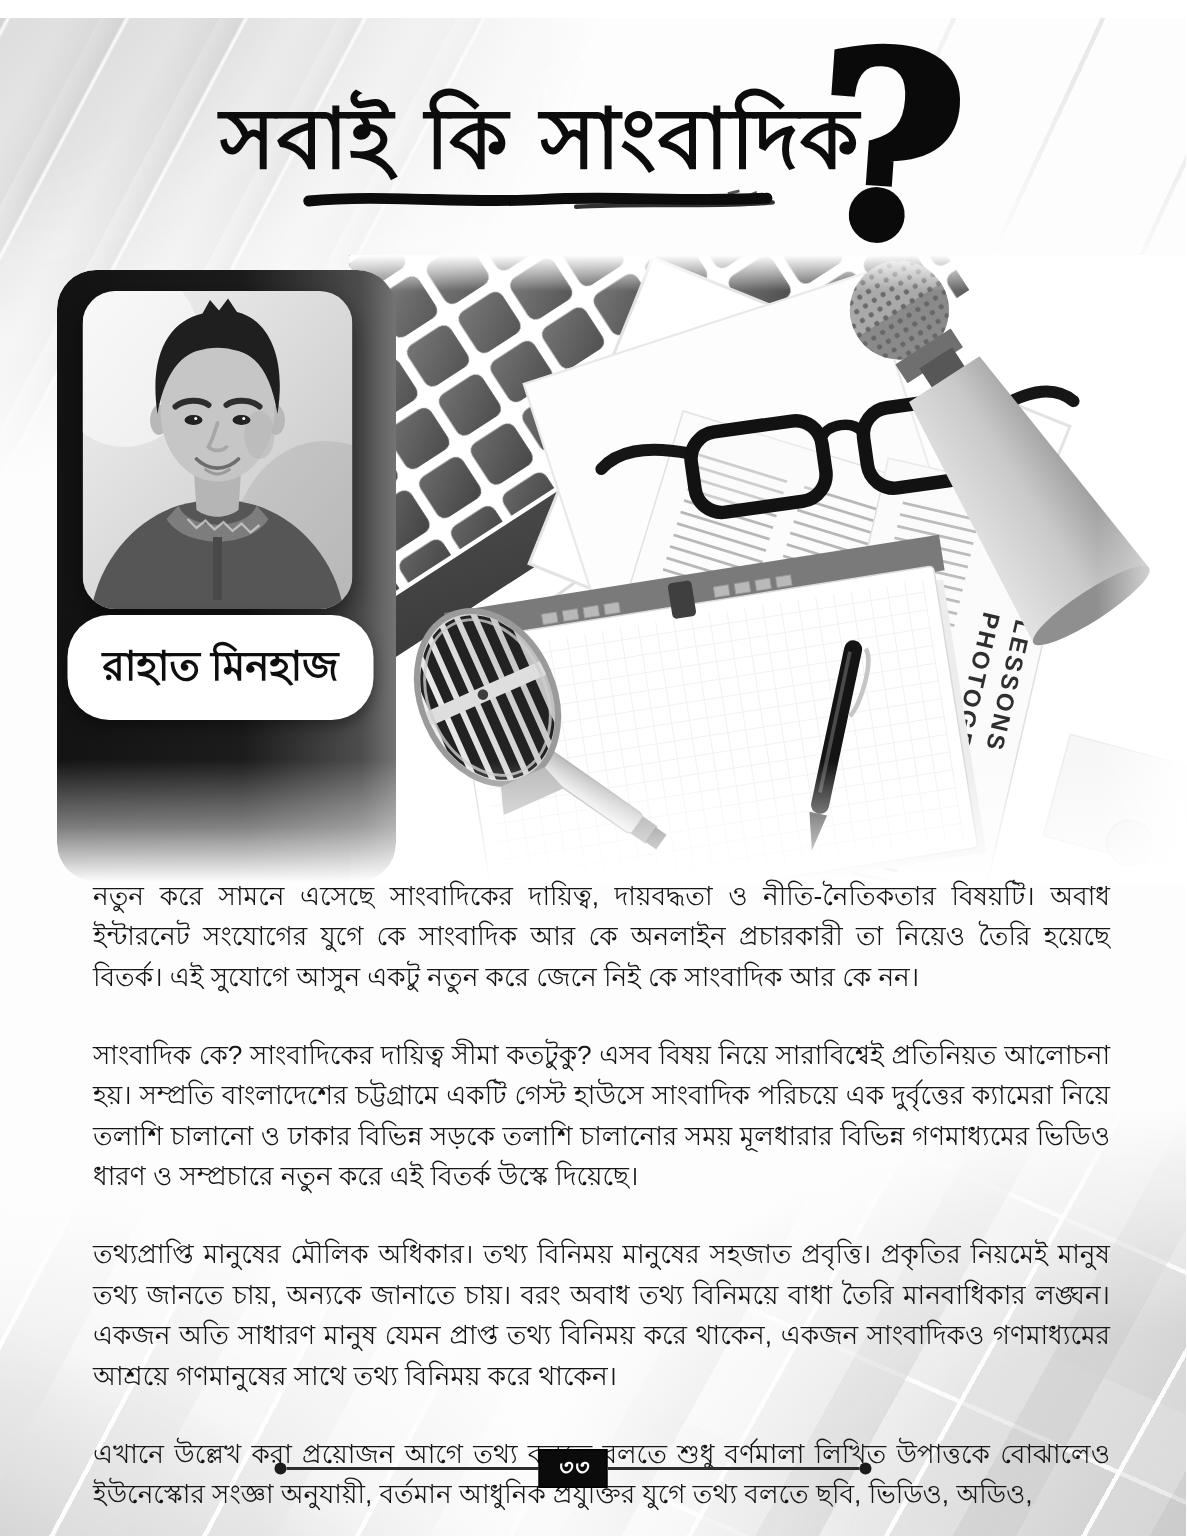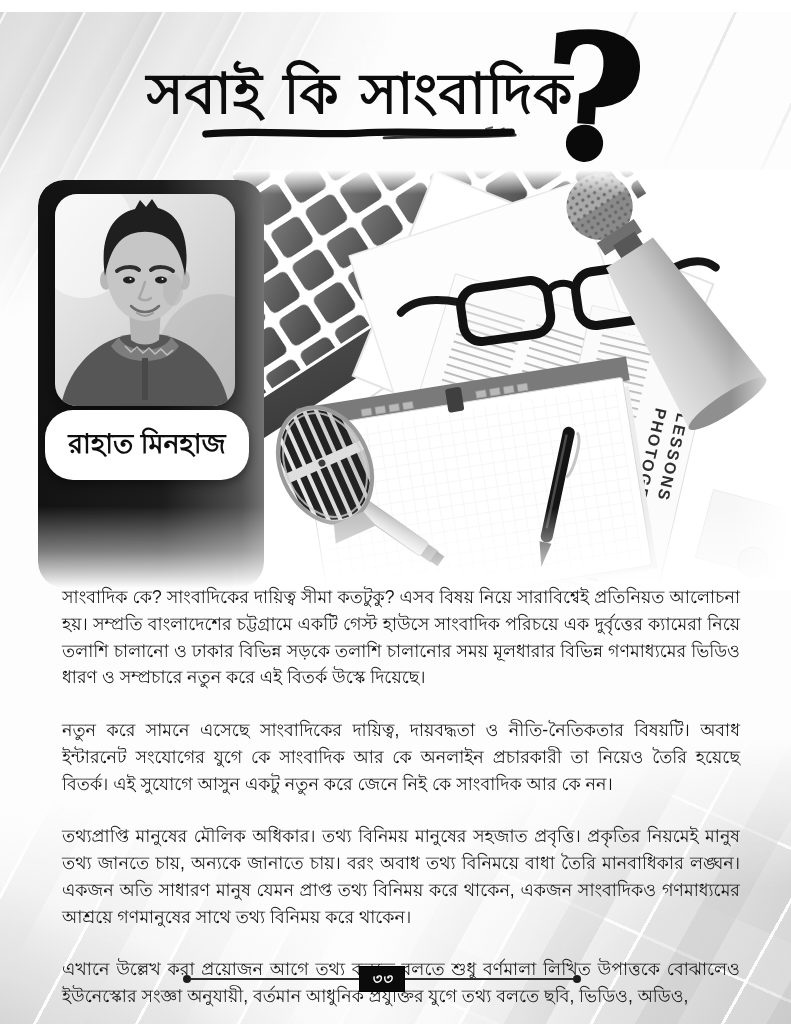--- a/index.html
+++ b/index.html
@@ -314,8 +314,8 @@
   </div>
 
   <main class="article-body">
+    <p>নতুন করে সামনে এসেছে সাংবাদিকের দায়িত্ব, দায়বদ্ধতা ও নীতি-নৈতিকতার বিষয়টি। অবাধ ইন্টারনেট সংযোগের যুগে কে সাংবাদিক আর কে অনলাইন প্রচারকারী তা নিয়েও তৈরি হয়েছে বিতর্ক। এই সুযোগে আসুন একটু নতুন করে জেনে নিই কে সাংবাদিক আর কে নন।</p>
     <p>সাংবাদিক কে? সাংবাদিকের দায়িত্ব সীমা কতটুকু? এসব বিষয় নিয়ে সারাবিশ্বেই প্রতিনিয়ত আলোচনা হয়। সম্প্রতি বাংলাদেশের চট্টগ্রামে একটি গেস্ট হাউসে সাংবাদিক পরিচয়ে এক দুর্বৃত্তের ক্যামেরা নিয়ে তলাশি চালানো ও ঢাকার বিভিন্ন সড়কে তলাশি চালানোর সময় মূলধারার বিভিন্ন গণমাধ্যমের ভিডিও ধারণ ও সম্প্রচারে নতুন করে এই বিতর্ক উস্কে দিয়েছে।</p>
-    <p>নতুন করে সামনে এসেছে সাংবাদিকের দায়িত্ব, দায়বদ্ধতা ও নীতি-নৈতিকতার বিষয়টি। অবাধ ইন্টারনেট সংযোগের যুগে কে সাংবাদিক আর কে অনলাইন প্রচারকারী তা নিয়েও তৈরি হয়েছে বিতর্ক। এই সুযোগে আসুন একটু নতুন করে জেনে নিই কে সাংবাদিক আর কে নন।</p>
     <p>তথ্যপ্রাপ্তি মানুষের মৌলিক অধিকার। তথ্য বিনিময় মানুষের সহজাত প্রবৃত্তি। প্রকৃতির নিয়মেই মানুষ তথ্য জানতে চায়, অন্যকে জানাতে চায়। বরং অবাধ তথ্য বিনিময়ে বাধা তৈরি মানবাধিকার লঙ্ঘন। একজন অতি সাধারণ মানুষ যেমন প্রাপ্ত তথ্য বিনিময় করে থাকেন, একজন সাংবাদিকও গণমাধ্যমের আশ্রয়ে গণমানুষের সাথে তথ্য বিনিময় করে থাকেন।</p>
     <p>এখানে উল্লেখ করা প্রয়োজন আগে তথ্য বলতে বলতে শুধু বর্ণমালা লিখিত উপাত্তকে বোঝালেও ইউনেস্কোর সংজ্ঞা অনুযায়ী, বর্তমান আধুনিক প্রযুক্তির যুগে তথ্য বলতে ছবি, ভিডিও, অডিও,</p>
   </main>

